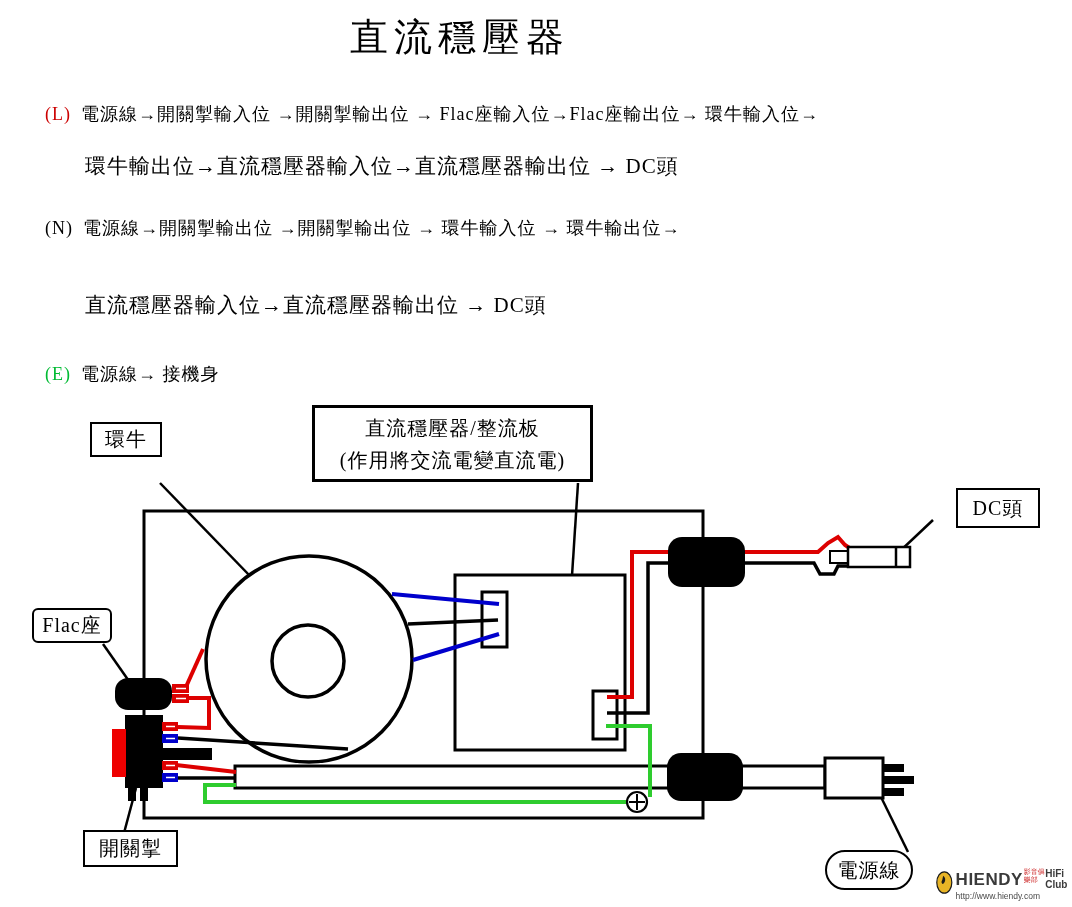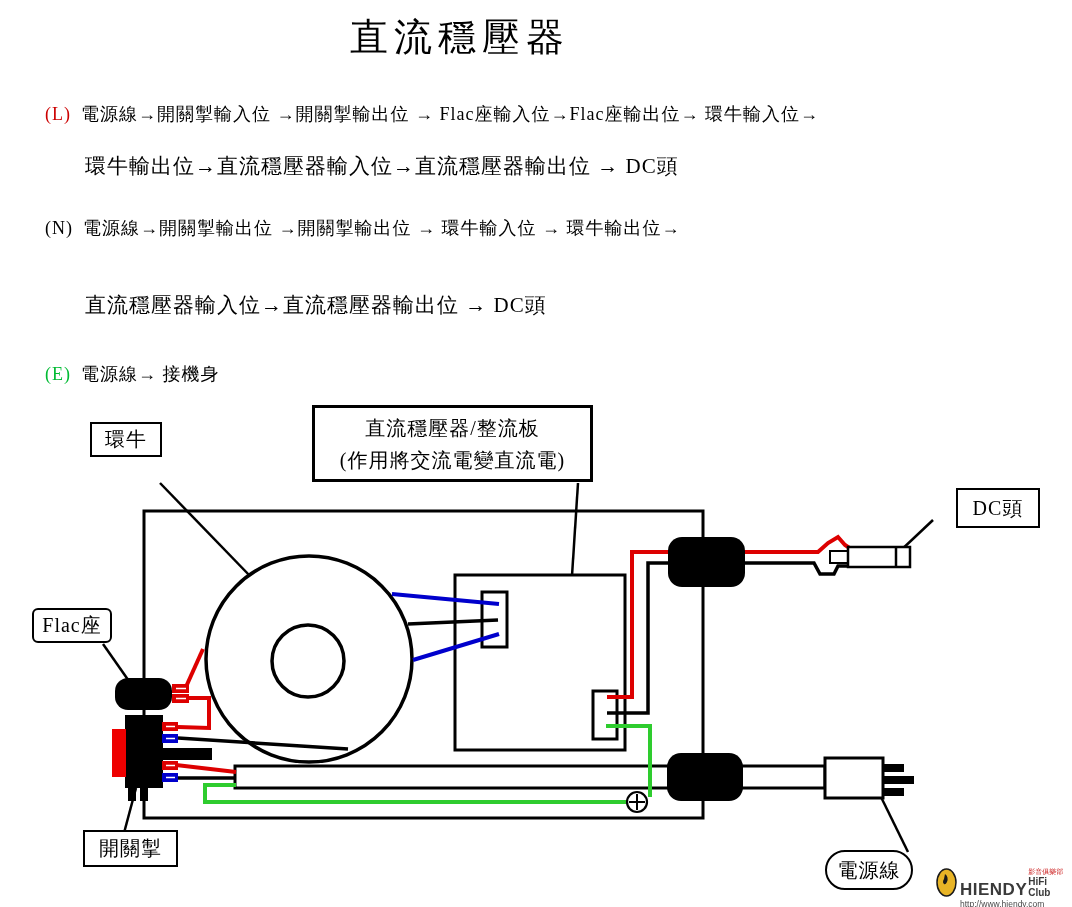--- a/index.html
+++ b/index.html
@@ -18,7 +18,7 @@
   .logo{position:absolute;left:936px;top:868px;display:flex;align-items:flex-start;z-index:6;
         font-family:"Liberation Sans","DejaVu Sans",sans-serif;}
   .logo-right{margin-left:3px;}
-  .logo-row{display:flex;align-items:flex-end;line-height:1;}
+  .logo-row{display:flex;align-items:center;line-height:1;}
   .logo-brand{font-size:17px;font-weight:bold;color:#3a3a3a;letter-spacing:0.5px;}
   .logo-col{display:flex;flex-direction:column;margin-left:1px;}
   .logo-cn{font-size:7px;color:#cc2222;line-height:1.1;}

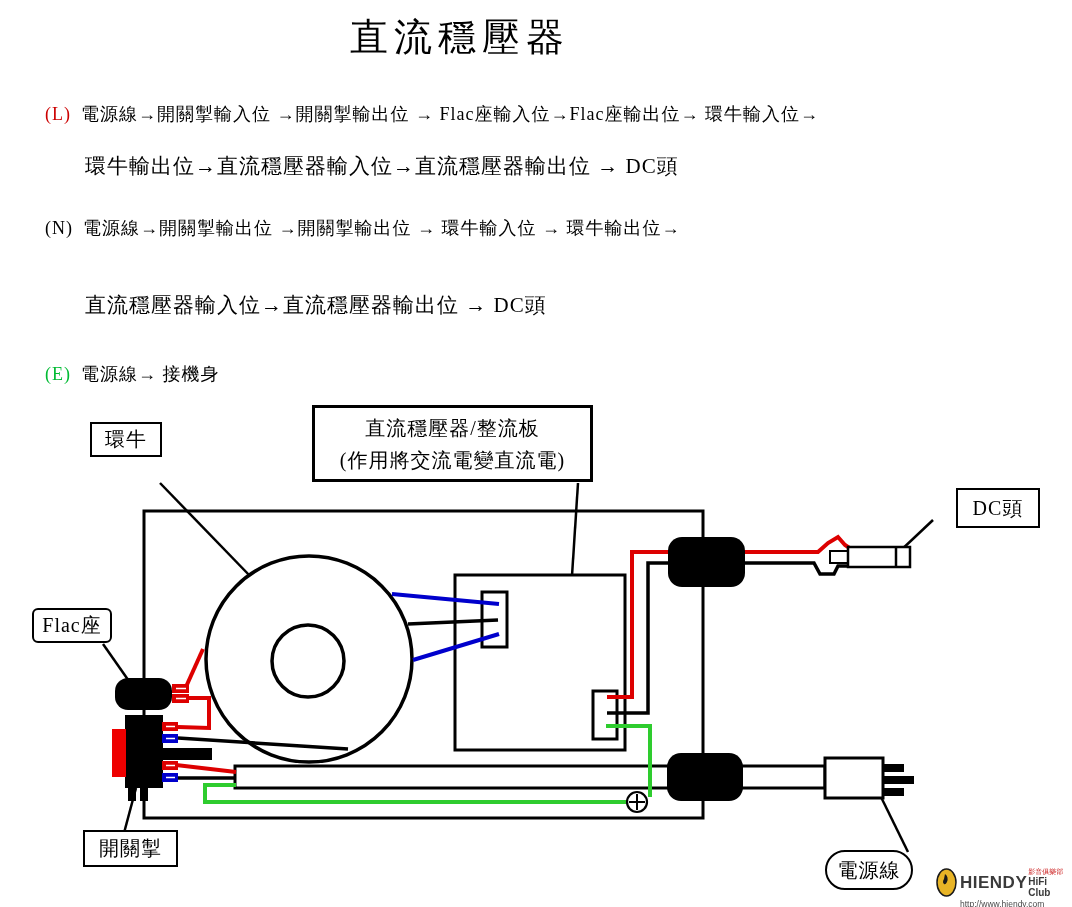--- a/index.html
+++ b/index.html
@@ -20,7 +20,7 @@
   .logo-right{margin-left:3px;}
   .logo-row{display:flex;align-items:center;line-height:1;}
   .logo-brand{font-size:17px;font-weight:bold;color:#3a3a3a;letter-spacing:0.5px;}
-  .logo-col{display:flex;flex-direction:column;margin-left:1px;}
+  .logo-col{display:flex;flex-direction:row;margin-left:1px;}
   .logo-cn{font-size:7px;color:#cc2222;line-height:1.1;}
   .logo-club{font-size:10px;font-weight:bold;color:#3a3a3a;line-height:1.1;}
   .logo-url{font-size:8.5px;color:#4a4a4a;margin-top:1px;}

